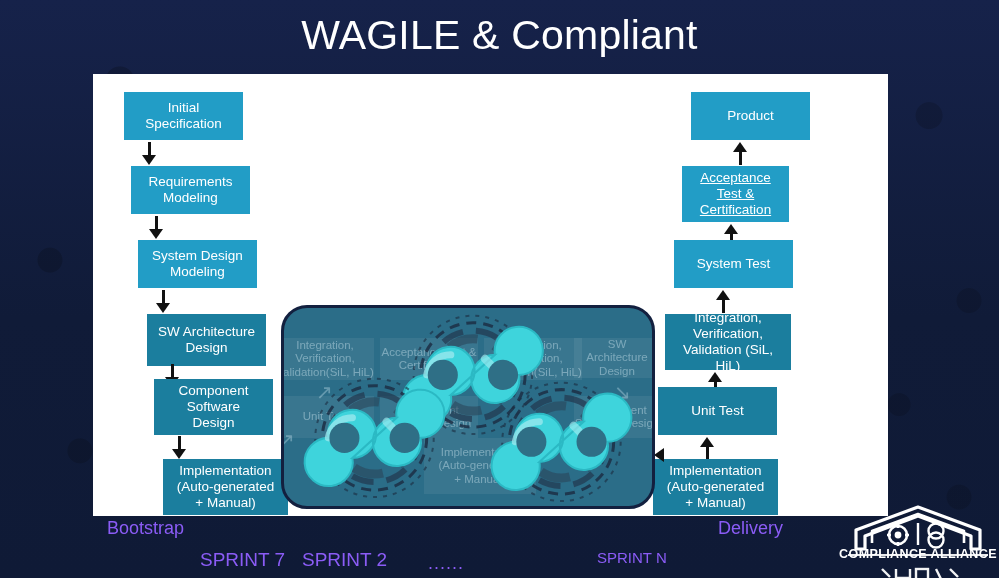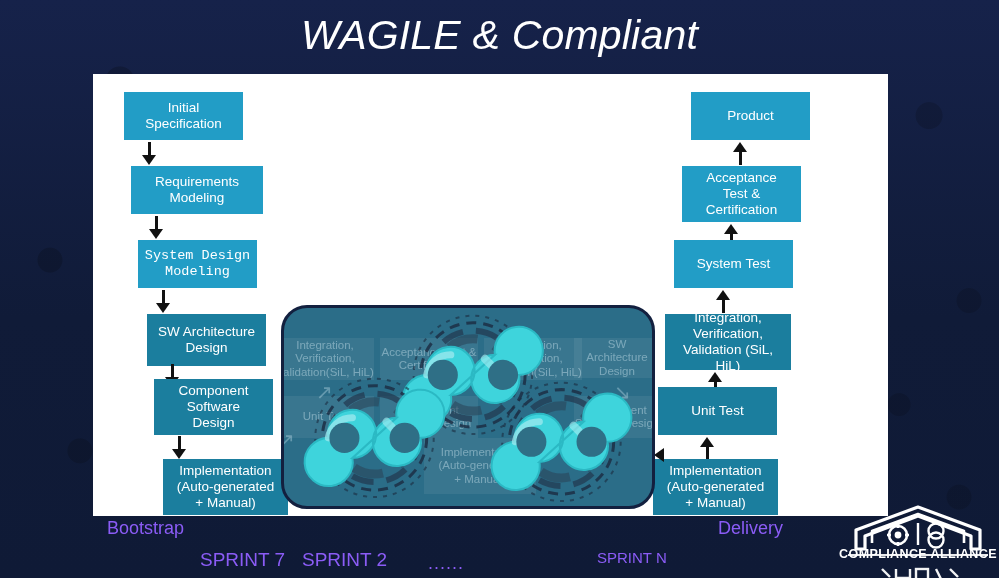--- a/index.html
+++ b/index.html
@@ -35,7 +35,6 @@
     letter-spacing:.2px;
     line-height:58px;
     white-space:nowrap;
-    font-style:italic;
   }
 
   .canvas{

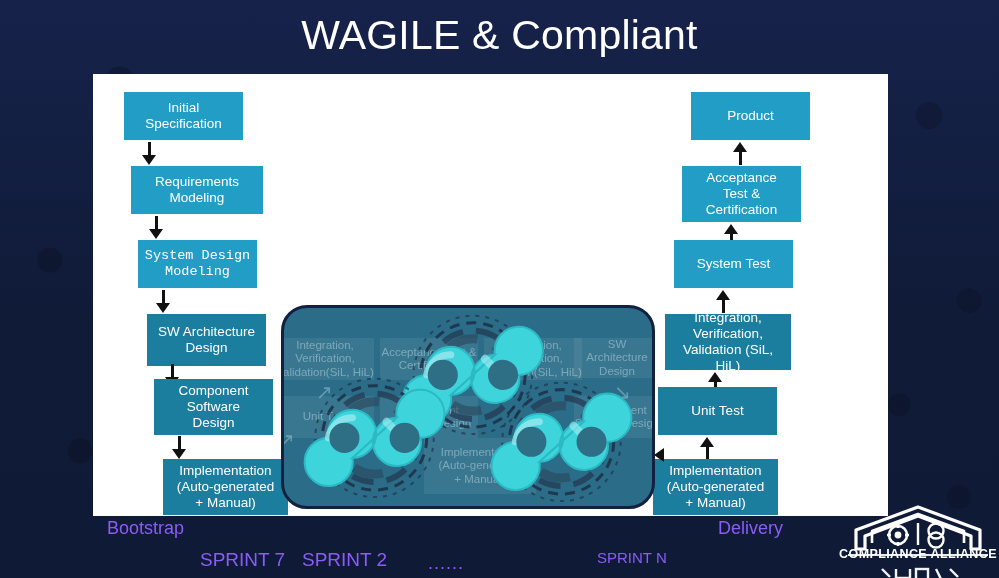--- a/index.html
+++ b/index.html
@@ -132,7 +132,7 @@
       <div class="head" style="top:13px;"></div>
   </div>
 
-  <div class="pbox" style="left:38px; top:92px; width:132px; height:48px;">Requirements
+  <div class="pbox" style="left:38px; top:92px; width:119px; height:48px;">Requirements
 Modeling</div>
   <div class="arrow down" style="left:63px; top:142px;">
     <div class="stem" style="top:0; height:14px;"></div>

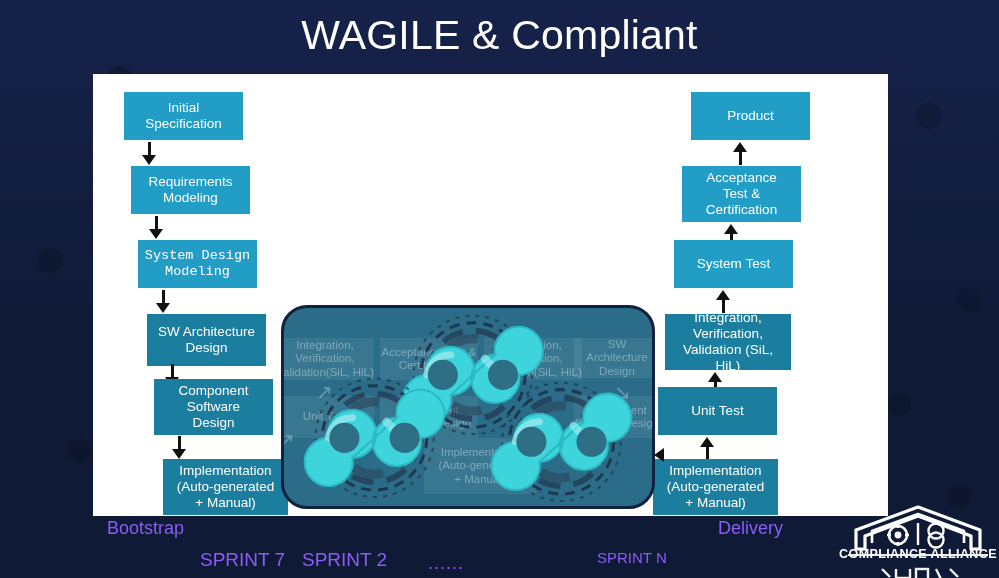--- a/index.html
+++ b/index.html
@@ -171,7 +171,7 @@
       <div class="head" style="top:0;"></div>
   </div>
 
-  <div class="pbox" style="left:589px; top:92px; width:119px; height:56px;">Acceptance
+  <div class="pbox" style="left:589px; top:92px; width:107px; height:56px;text-decoration:underline;">Acceptance
 Test &amp;
 Certification</div>
   <div class="arrow up" style="left:638px; top:150px;">

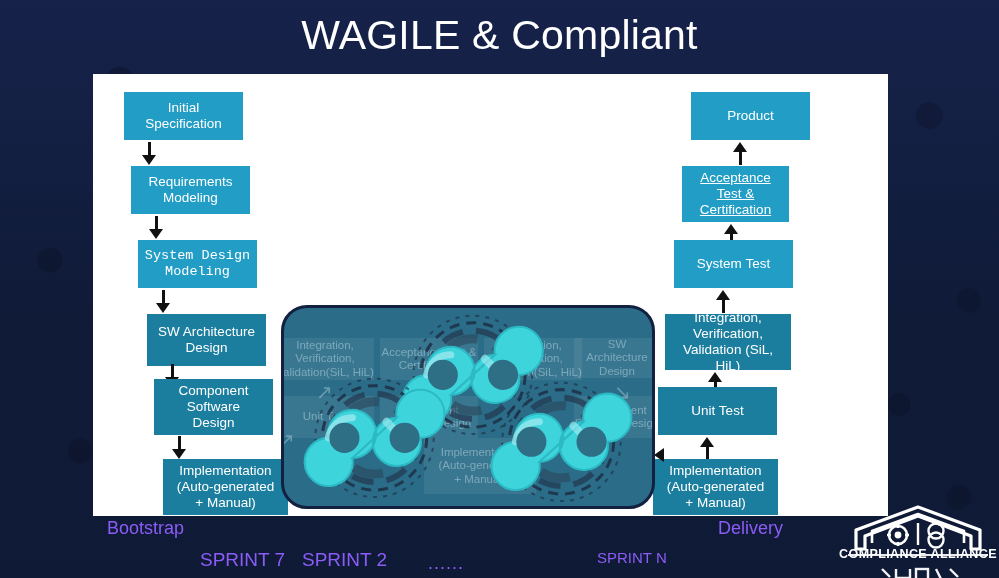--- a/index.html
+++ b/index.html
@@ -139,7 +139,7 @@
       <div class="head" style="top:13px;"></div>
   </div>
 
-  <div class="pbox" style="left:45px; top:166px; width:119px; height:48px;font-family:Liberation Mono, monospace;">System Design
+  <div class="pbox" style="left:45px; top:166px; width:119px; height:48px;">System Design
 Modeling</div>
   <div class="arrow down" style="left:70px; top:216px;">
     <div class="stem" style="top:0; height:14px;"></div>

